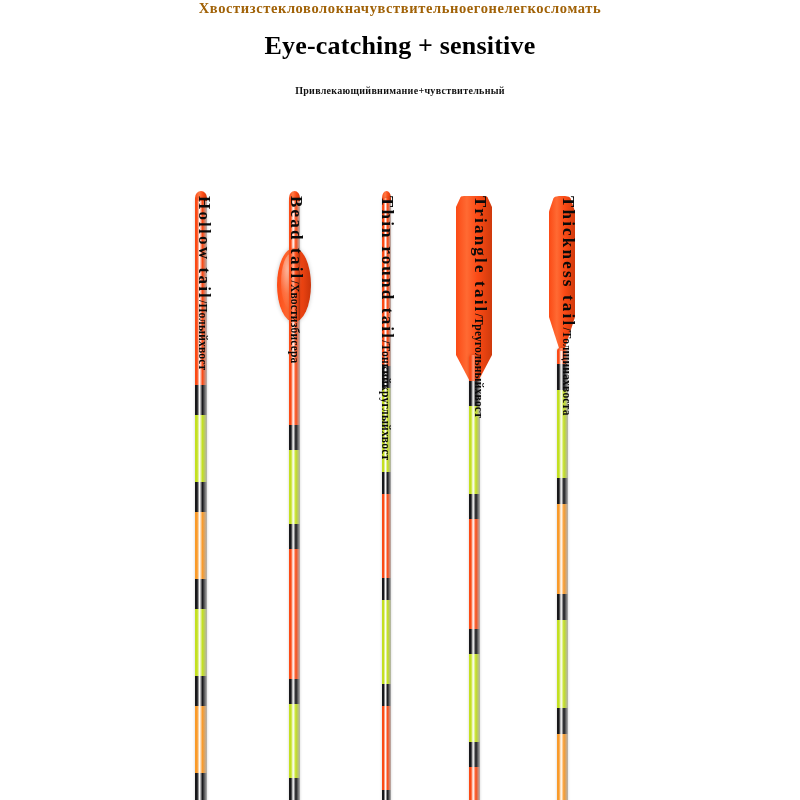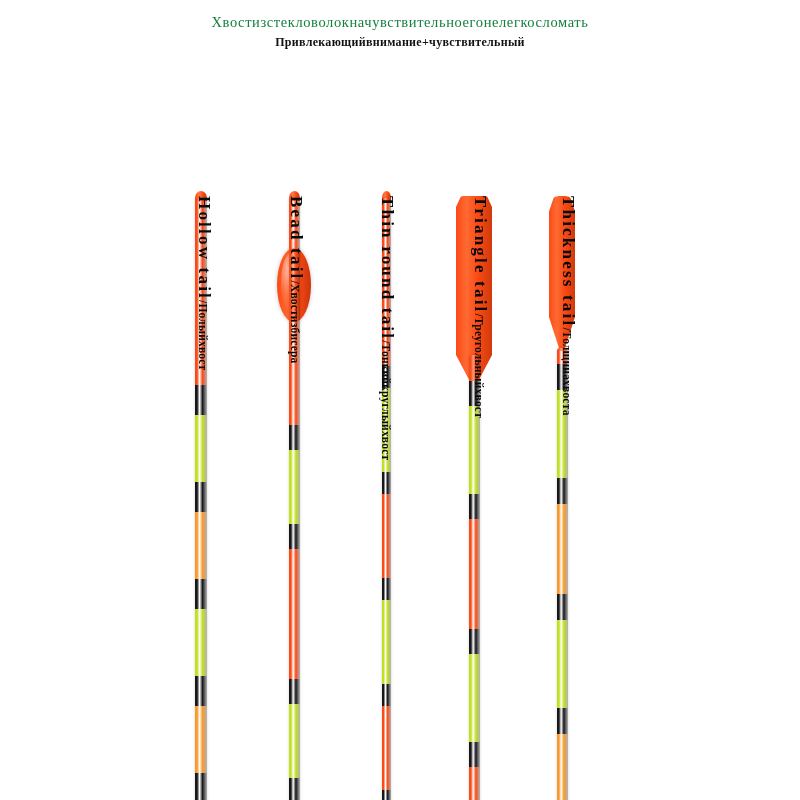--- a/index.html
+++ b/index.html
@@ -36,11 +36,11 @@
   }
   .title-sub-ru {
     font-family: "Liberation Serif", serif;
-    font-weight: normal;
+    font-weight: bold;
     font-size: 14.5px;
-    color: #15803d;
+    color: #a16207;
     letter-spacing: 0.6px;
-    margin-top: 14px;
+    margin-top: 0;
     white-space: nowrap;
   }
   .title-second {

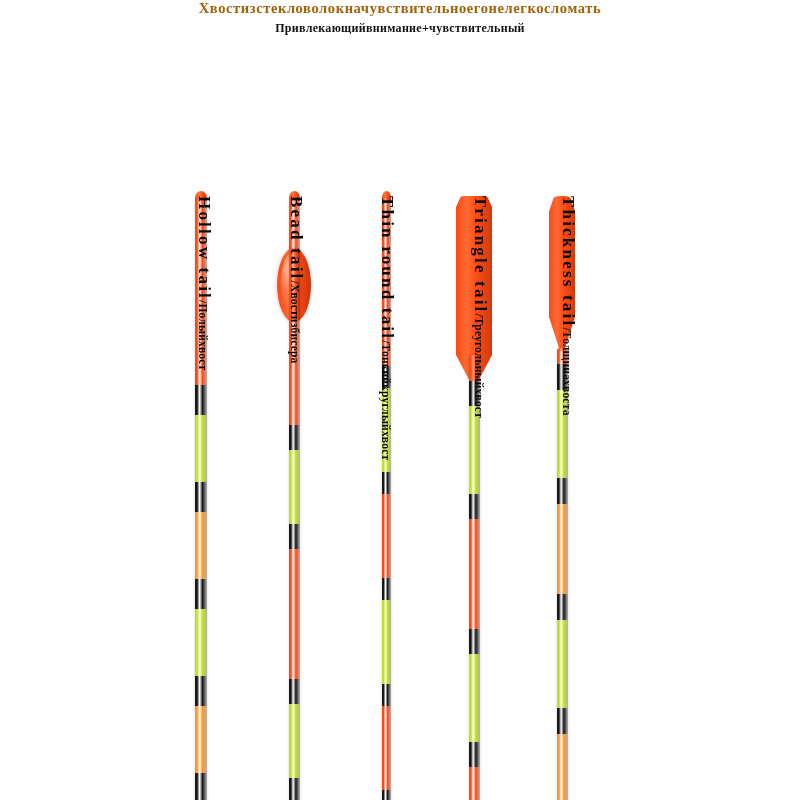--- a/index.html
+++ b/index.html
@@ -141,6 +141,7 @@
 
 <div class="headings">
   <div class="title-sub-ru">Хвостизстекловолокначувствительноегонелегкосломать</div>
+  <div class="title-second">Eye-catching + sensitive</div>
   <div class="title-second-ru">Привлекающийвнимание+чувствительный</div>
 </div>
 

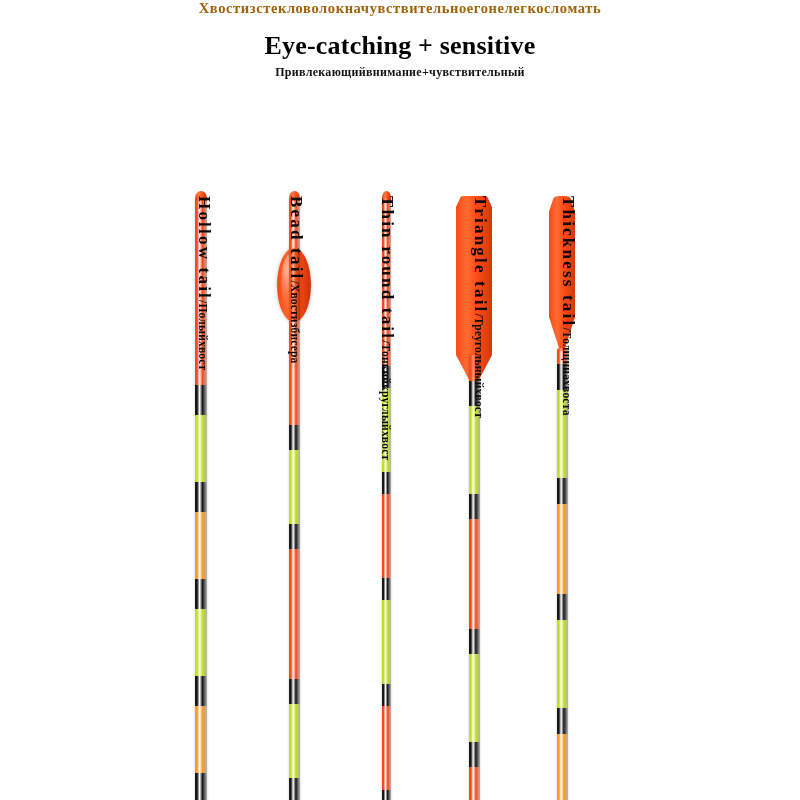--- a/index.html
+++ b/index.html
@@ -55,10 +55,10 @@
   .title-second-ru {
     font-family: "Liberation Serif", serif;
     font-weight: bold;
-    font-size: 12px;
+    font-size: 10px;
     color: #111111;
     letter-spacing: 0.3px;
-    margin-top: 4px;
+    margin-top: 24px;
     white-space: nowrap;
   }
 

